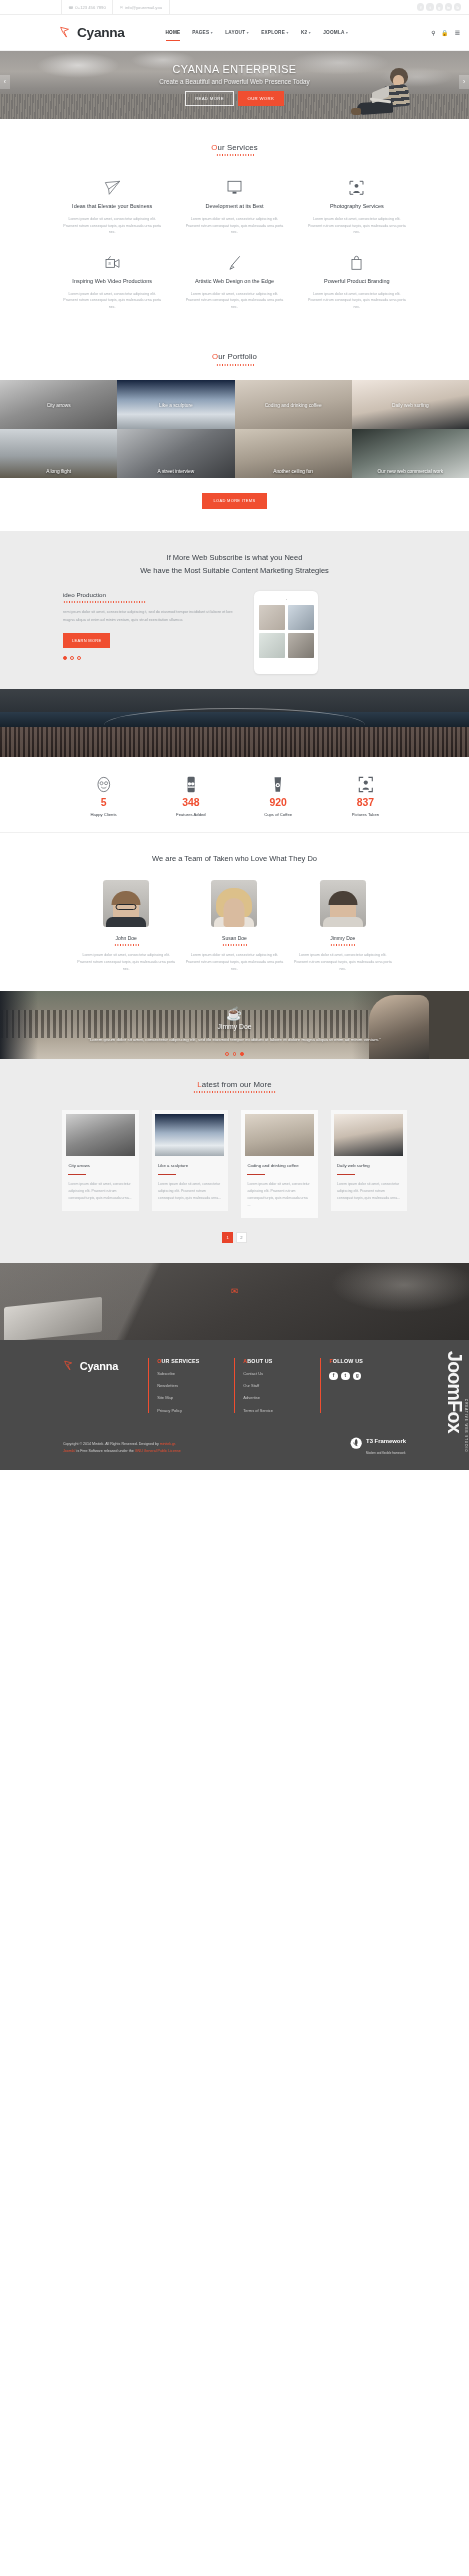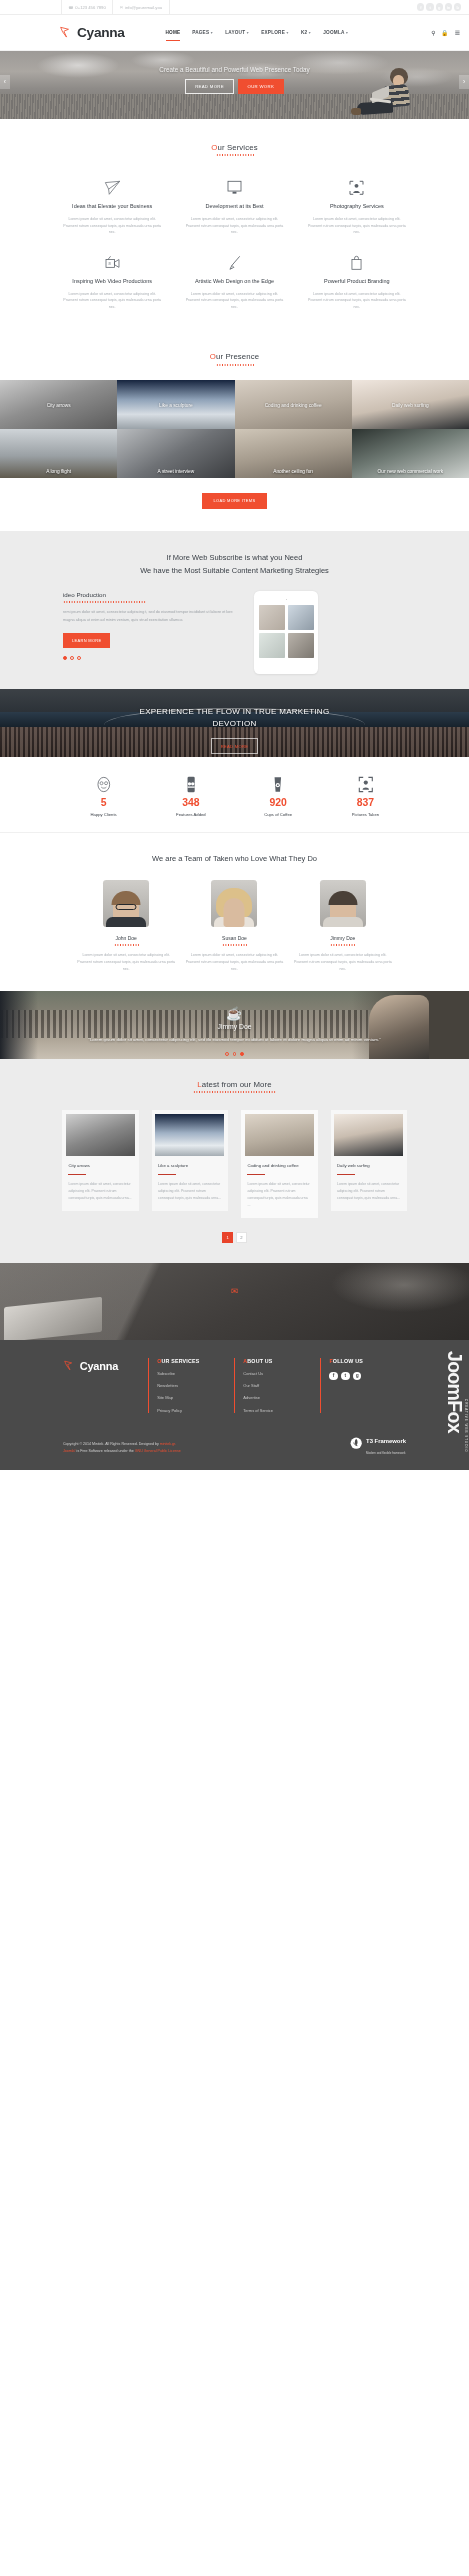--- a/index.html
+++ b/index.html
@@ -263,6 +263,7 @@
   <div class="hero-arrow left">‹</div>
   <div class="hero-arrow right">›</div>
   <div class="hero-center">
+    <h1 class="hero-h1">CYANNA ENTERPRISE</h1>
     <div class="hero-sub">Create a Beautiful and Powerful Web Presence Today</div>
     <div class="hero-btns">
       <button class="btn-ghost">READ MORE</button>

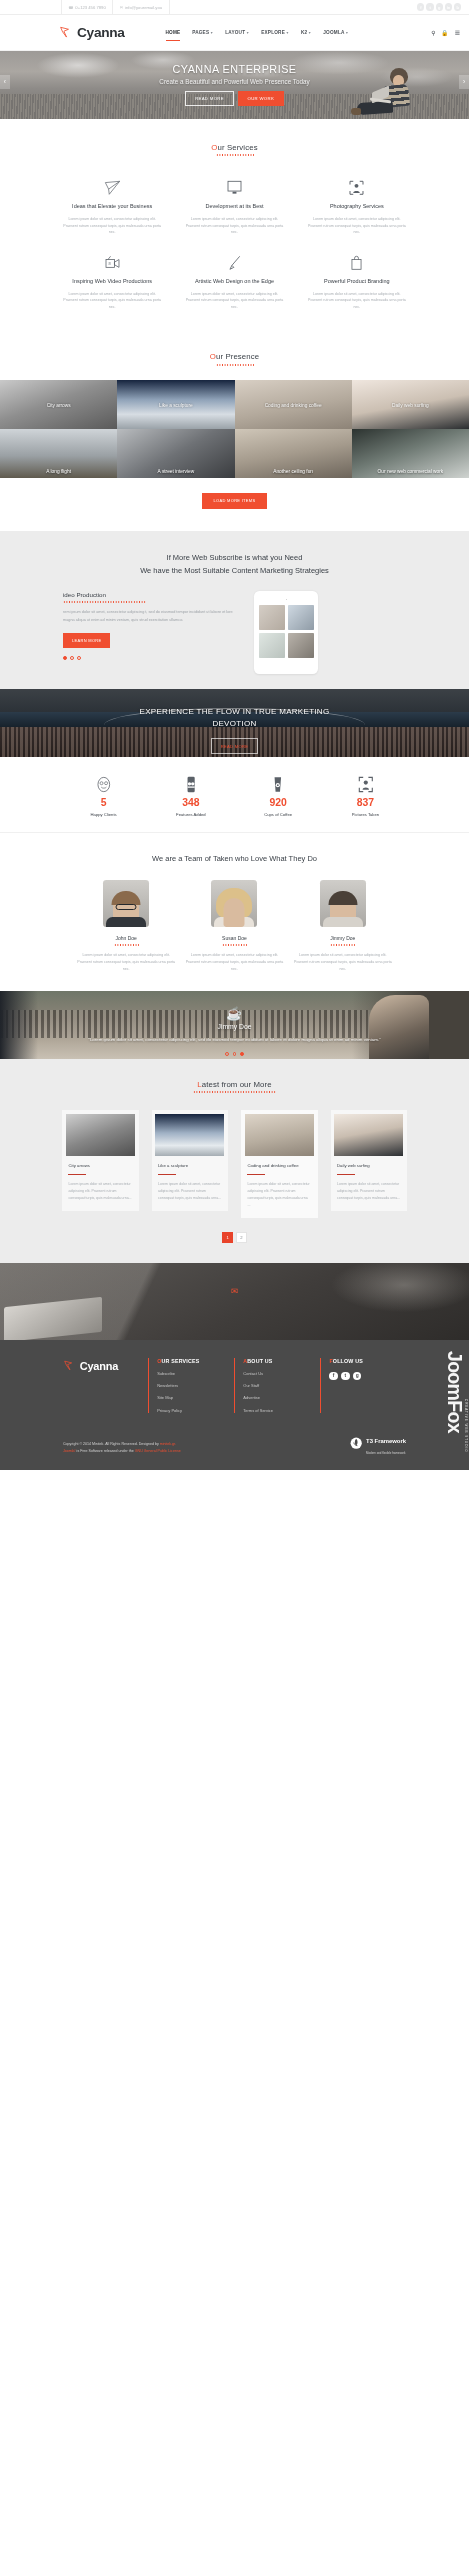--- a/index.html
+++ b/index.html
@@ -341,7 +341,7 @@
 </div>
 
 <div class="portfolio">
-  <h2 class="sec-title"><span class="cap">O</span><span>ur Presence</span></h2>
+  <h2 class="sec-title"><span class="cap">O</span><span>ur Portfolio</span></h2>
   <div class="dotline w60"></div>
   <div class="pf-grid">
     <div class="pf pf1">

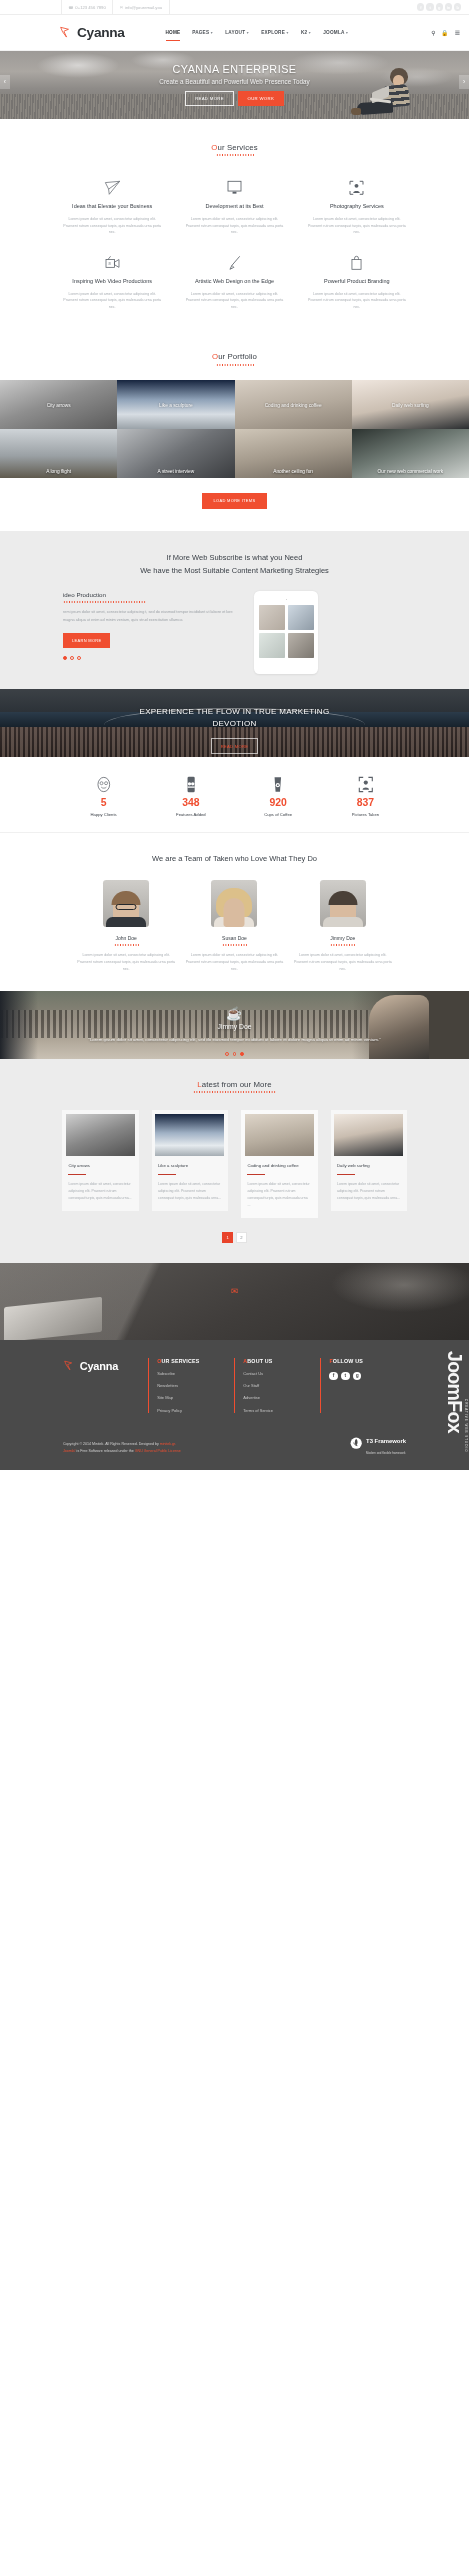--- a/index.html
+++ b/index.html
@@ -412,13 +412,6 @@
   <div class="px-water"></div>
   <div class="px-bridge"></div>
   <div class="px-city"></div>
-  <div class="px-center">
-    <div class="px-h">
-      <span>EXPERIENCE THE FLOW IN TRUE MARKETING</span><br>
-      <span>DEVOTION</span>
-    </div>
-    <button class="btn-px">READ MORE</button>
-  </div>
 </div>
 
 <div class="counters">

